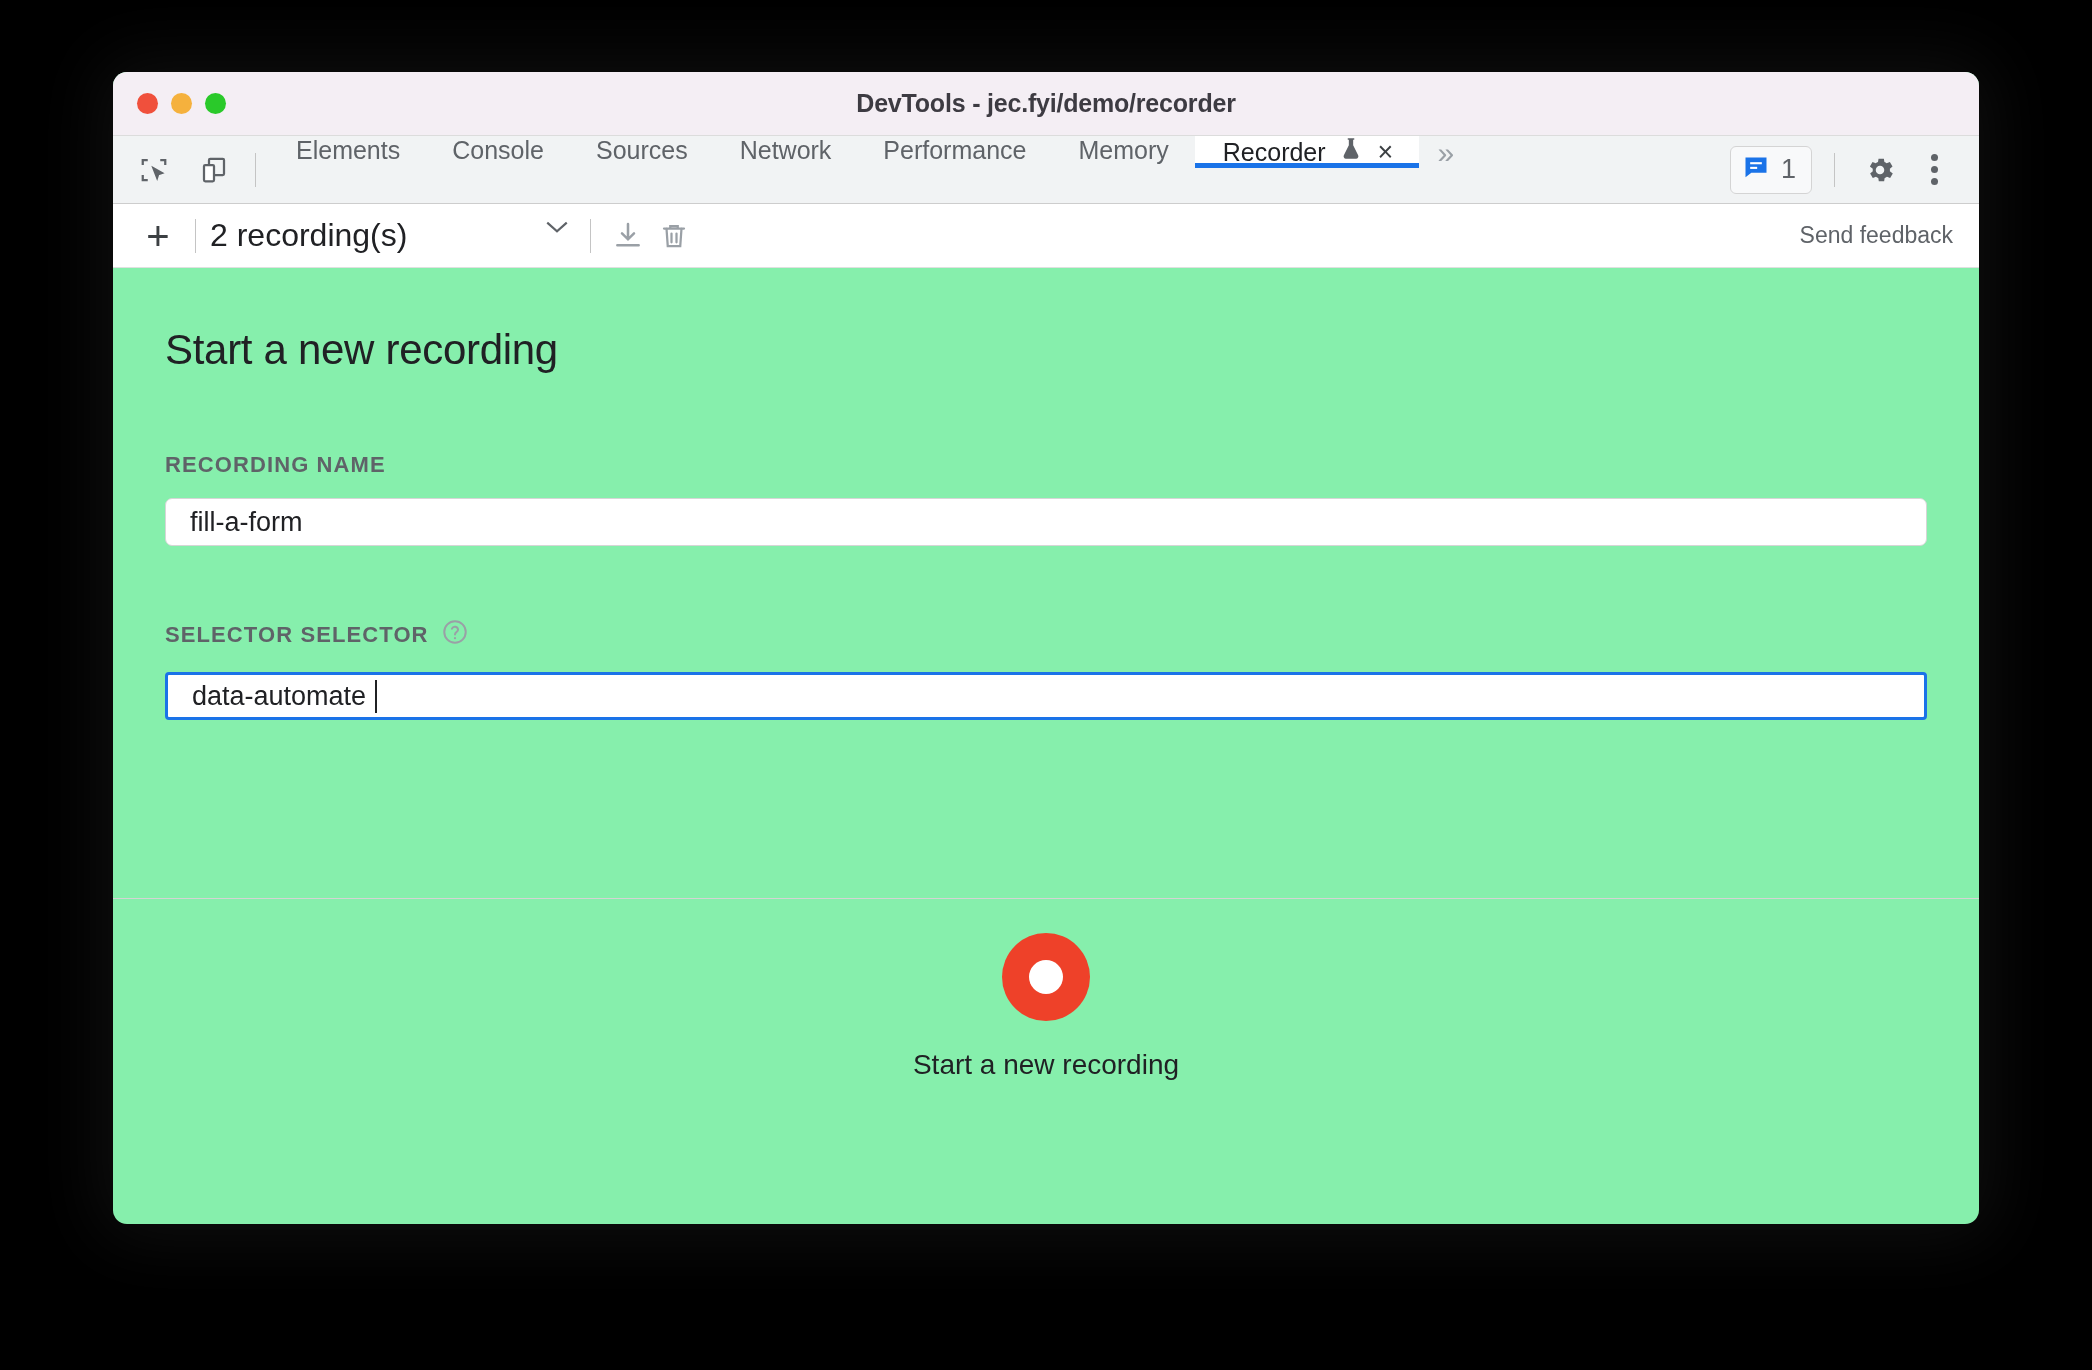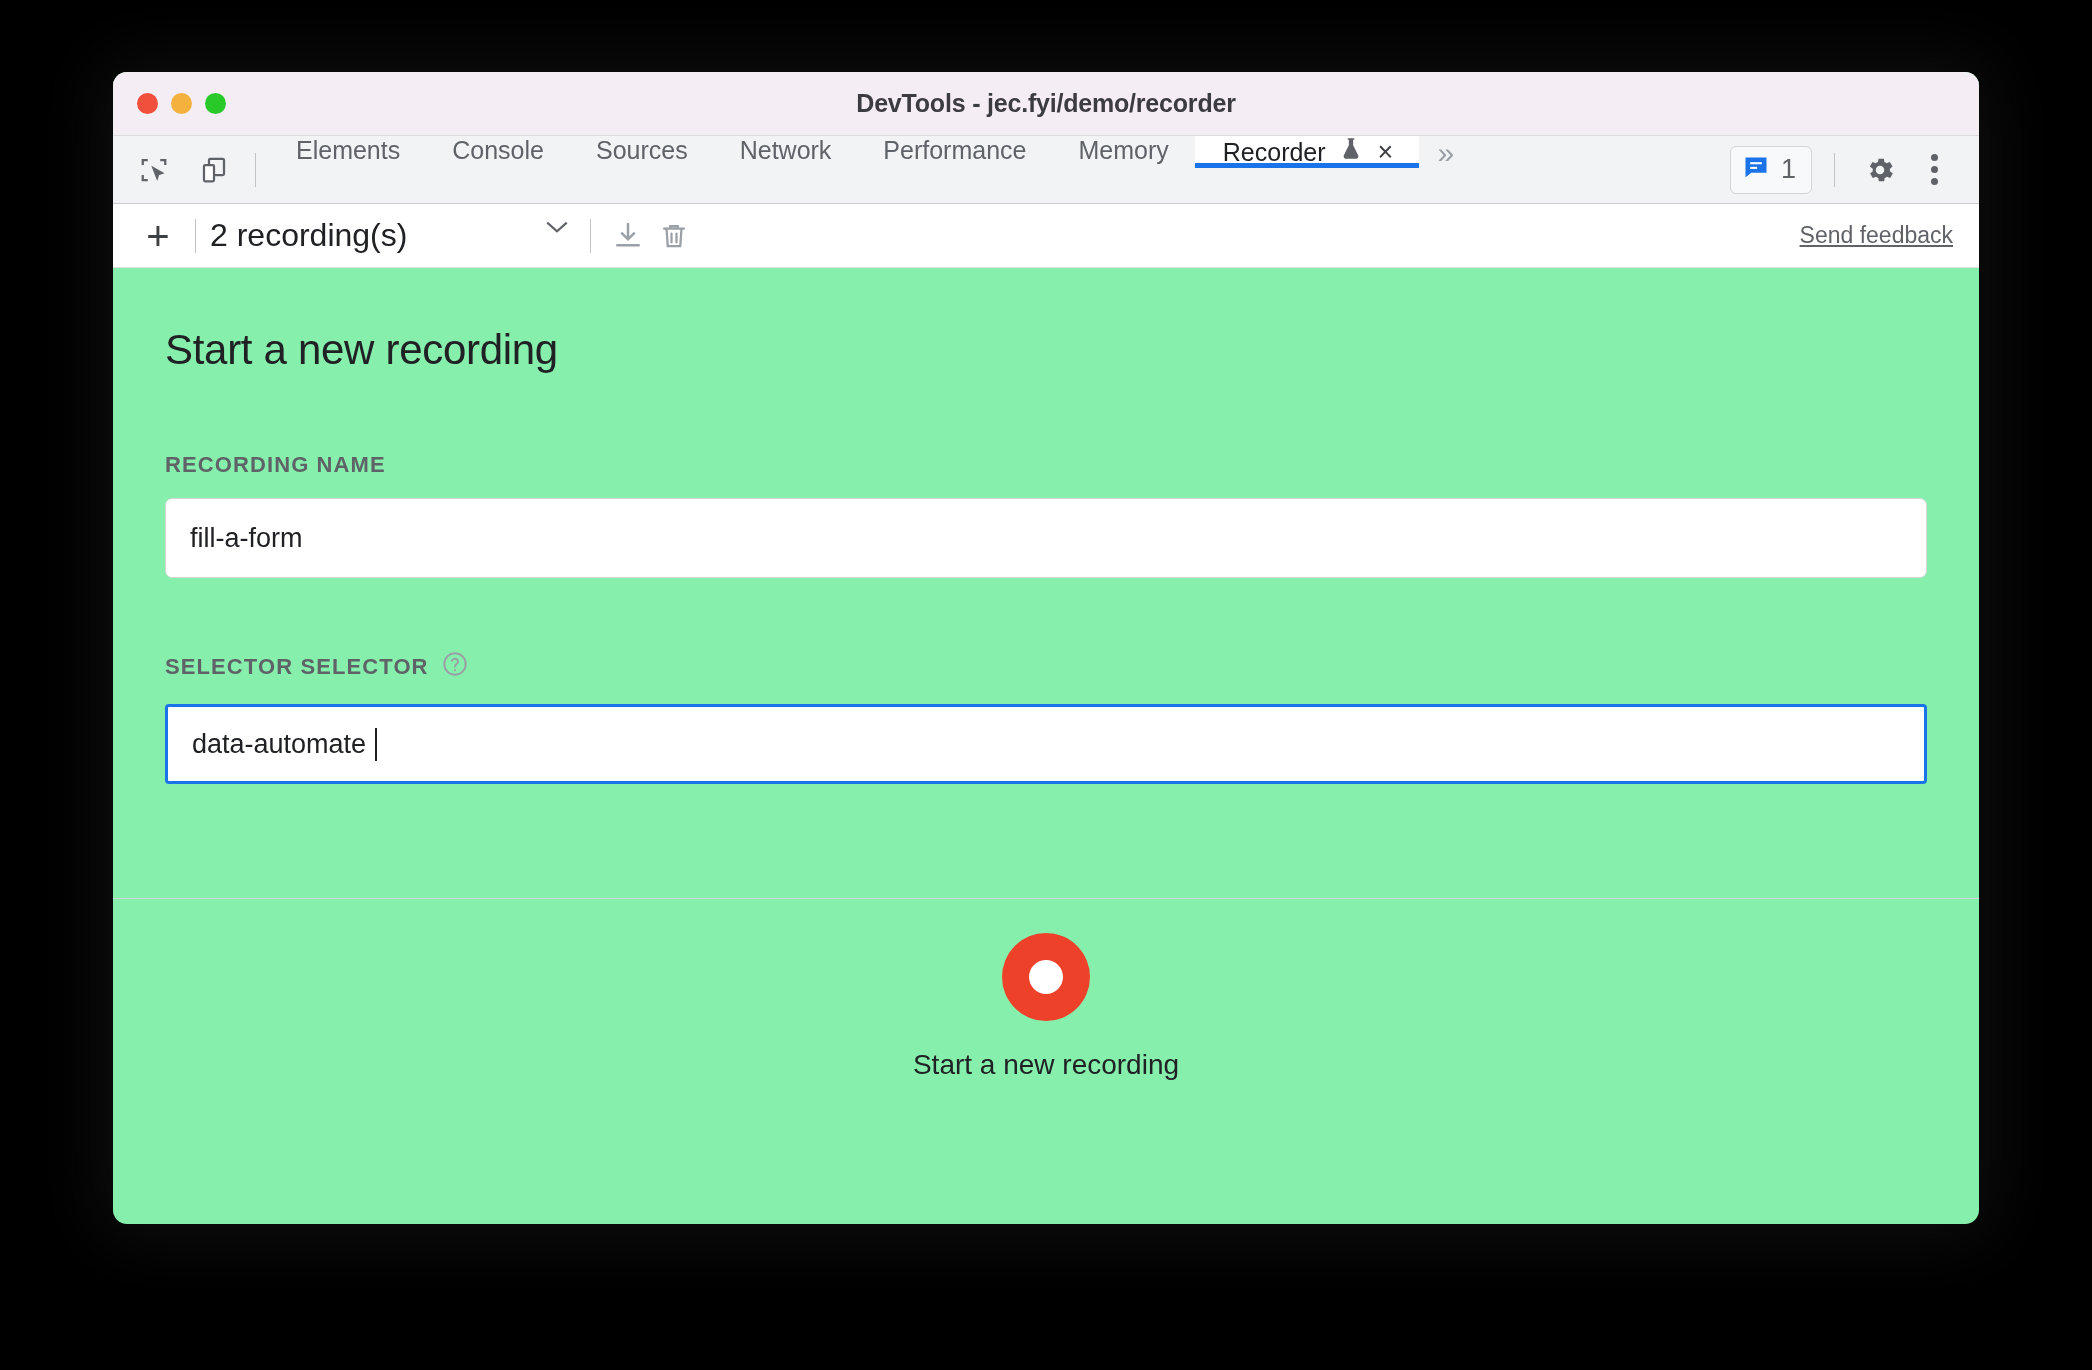--- a/index.html
+++ b/index.html
@@ -204,7 +204,6 @@
     margin-left: auto;
     font-size: 23px;
     color: #5f6368;
-    text-decoration: underline;
   }
 
   

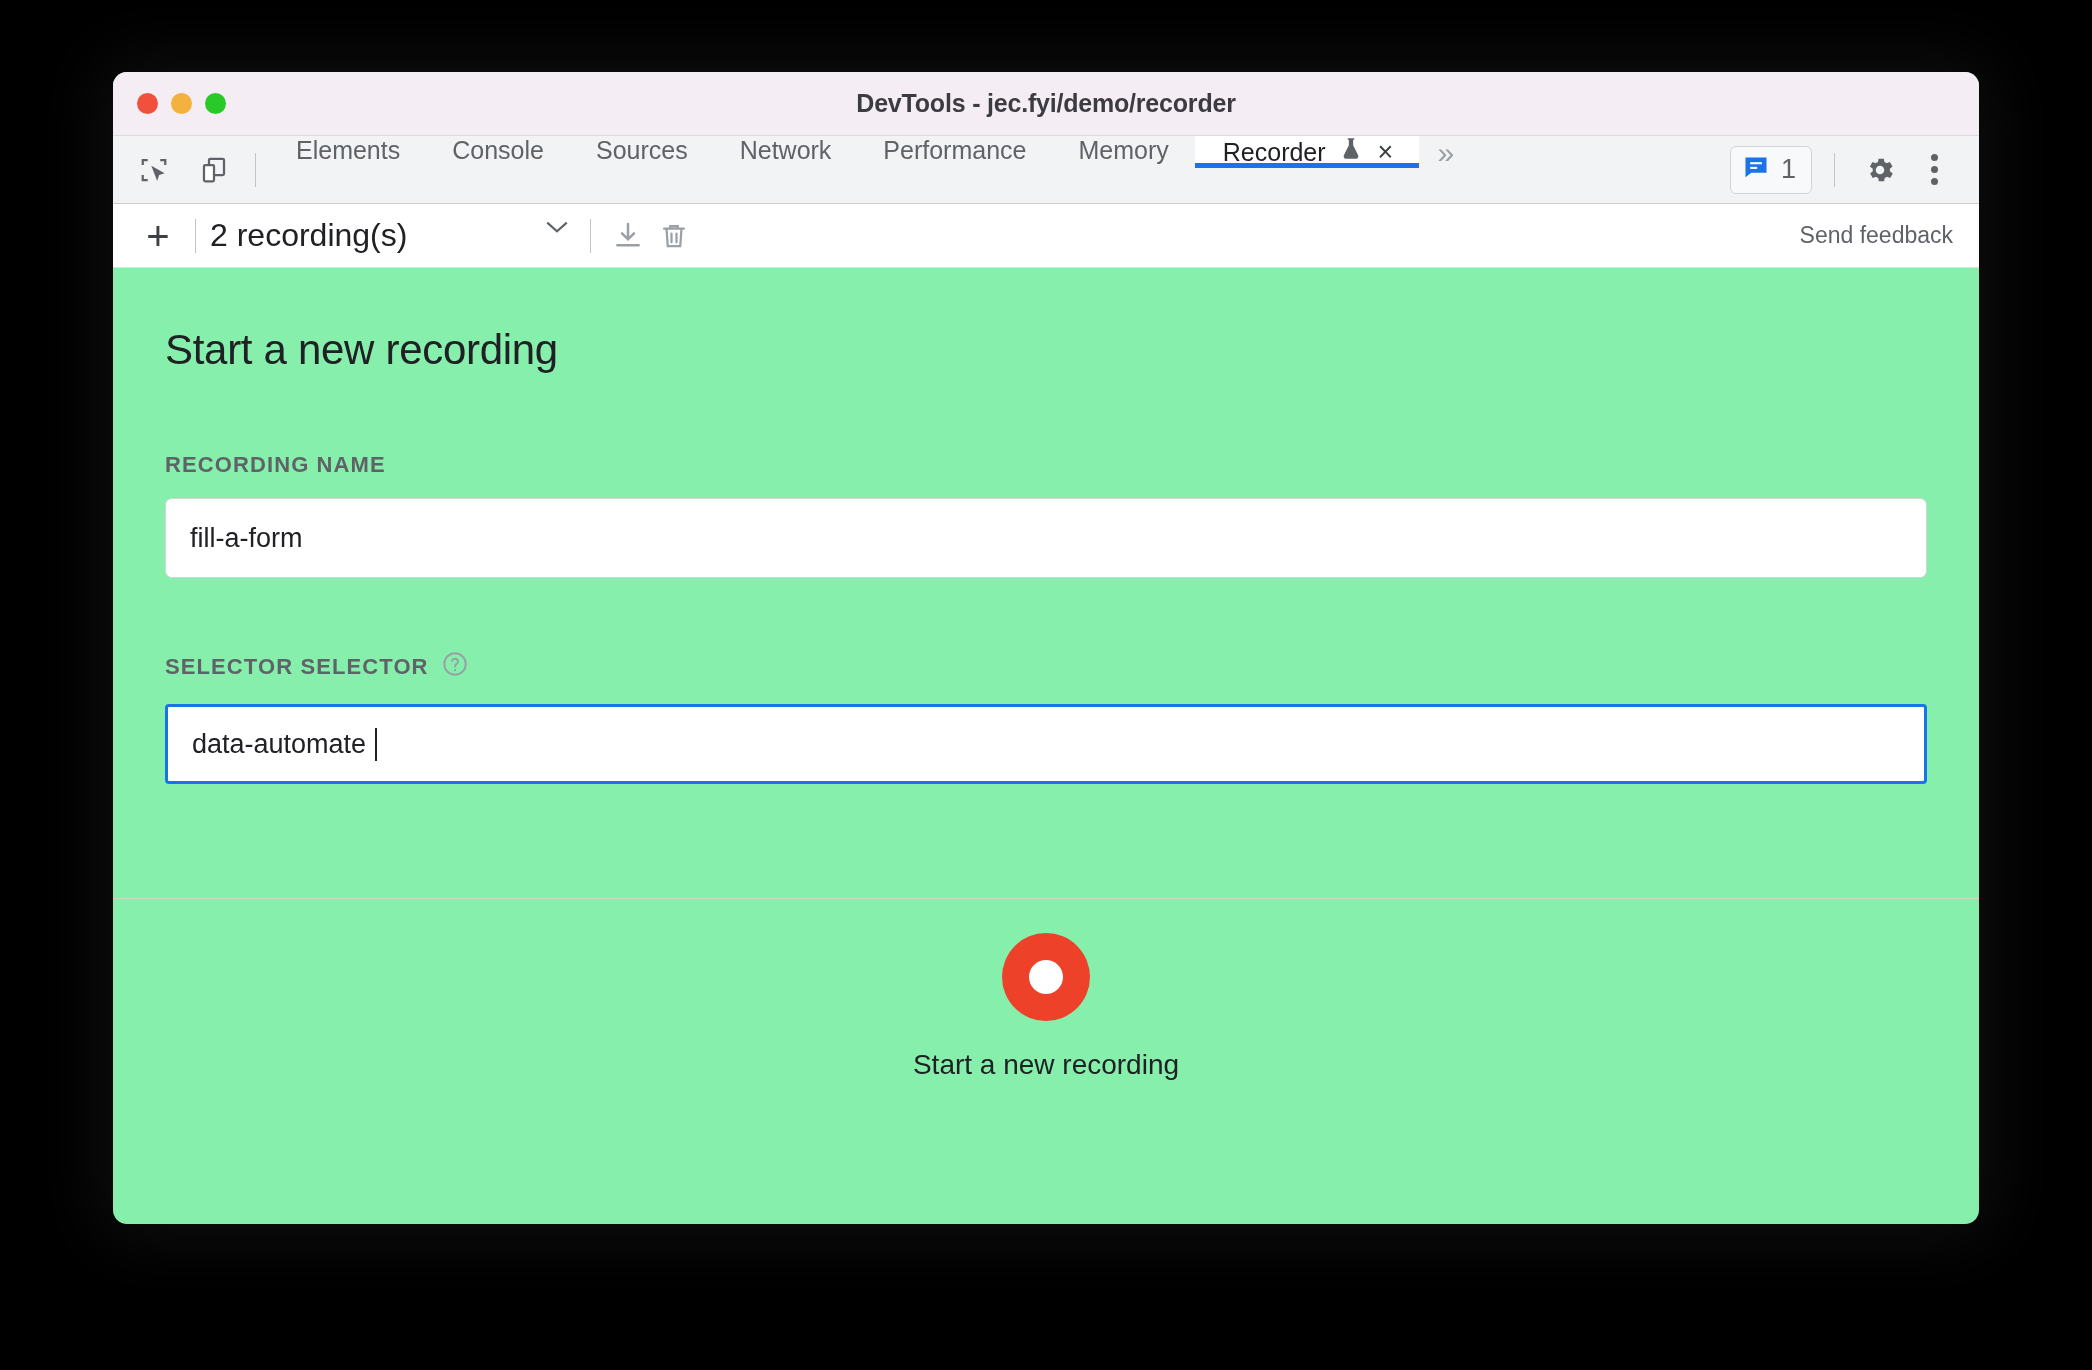--- a/index.html
+++ b/index.html
@@ -232,7 +232,7 @@
     text-align: center;
   }
   .input-box {
-    height: 80px;
+    height: 48px;
     border: 1px solid #d6d6d6;
     border-radius: 7px;
     display: flex;

